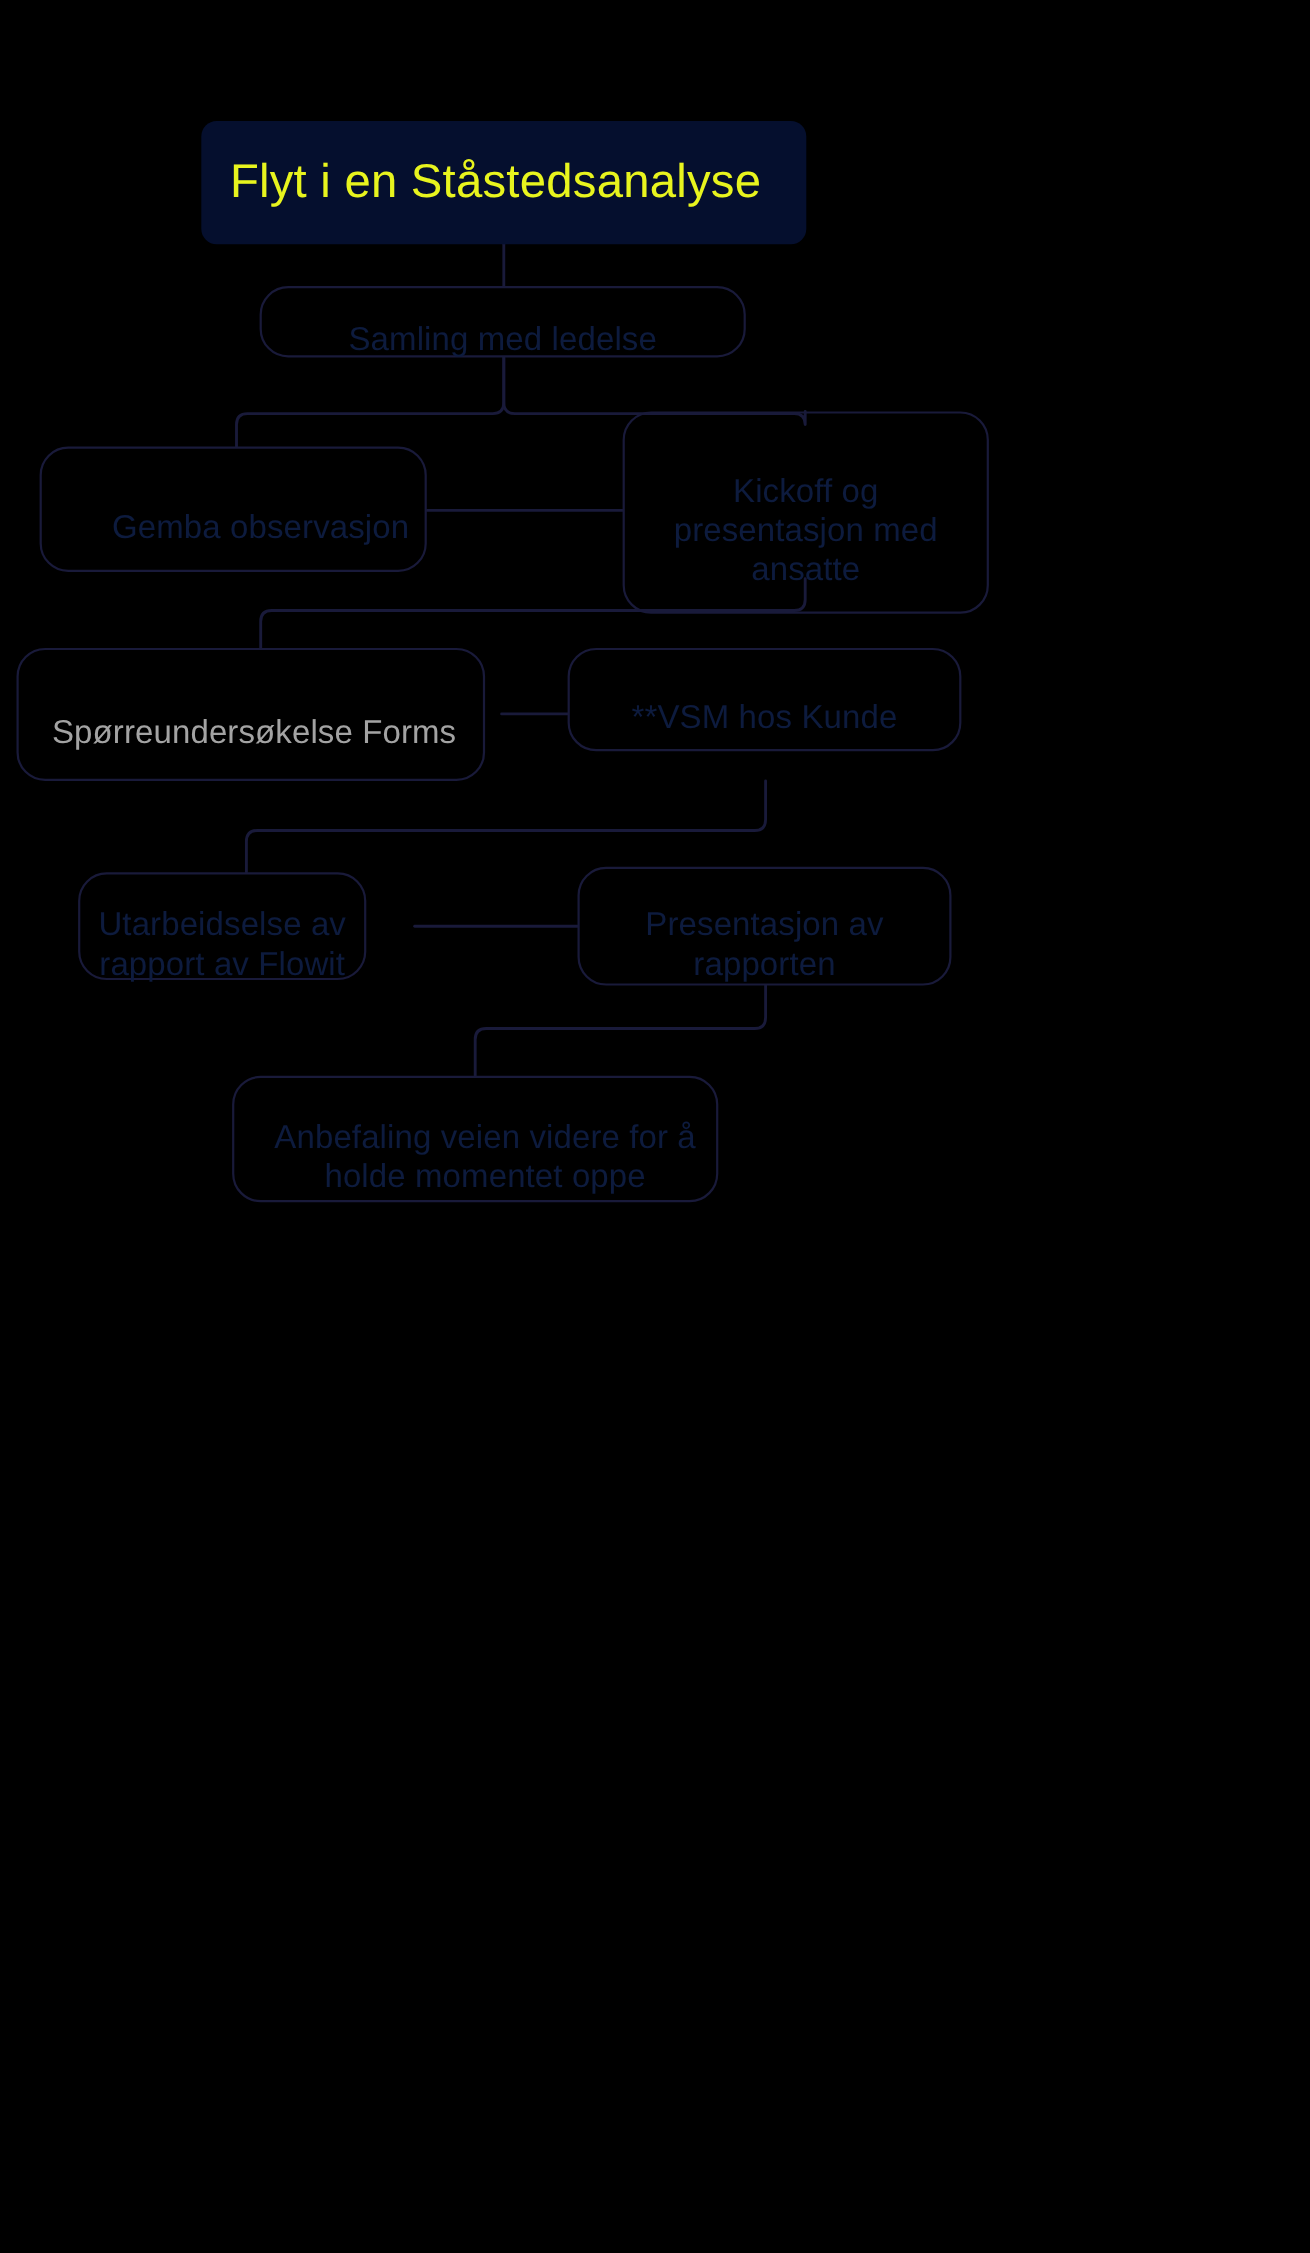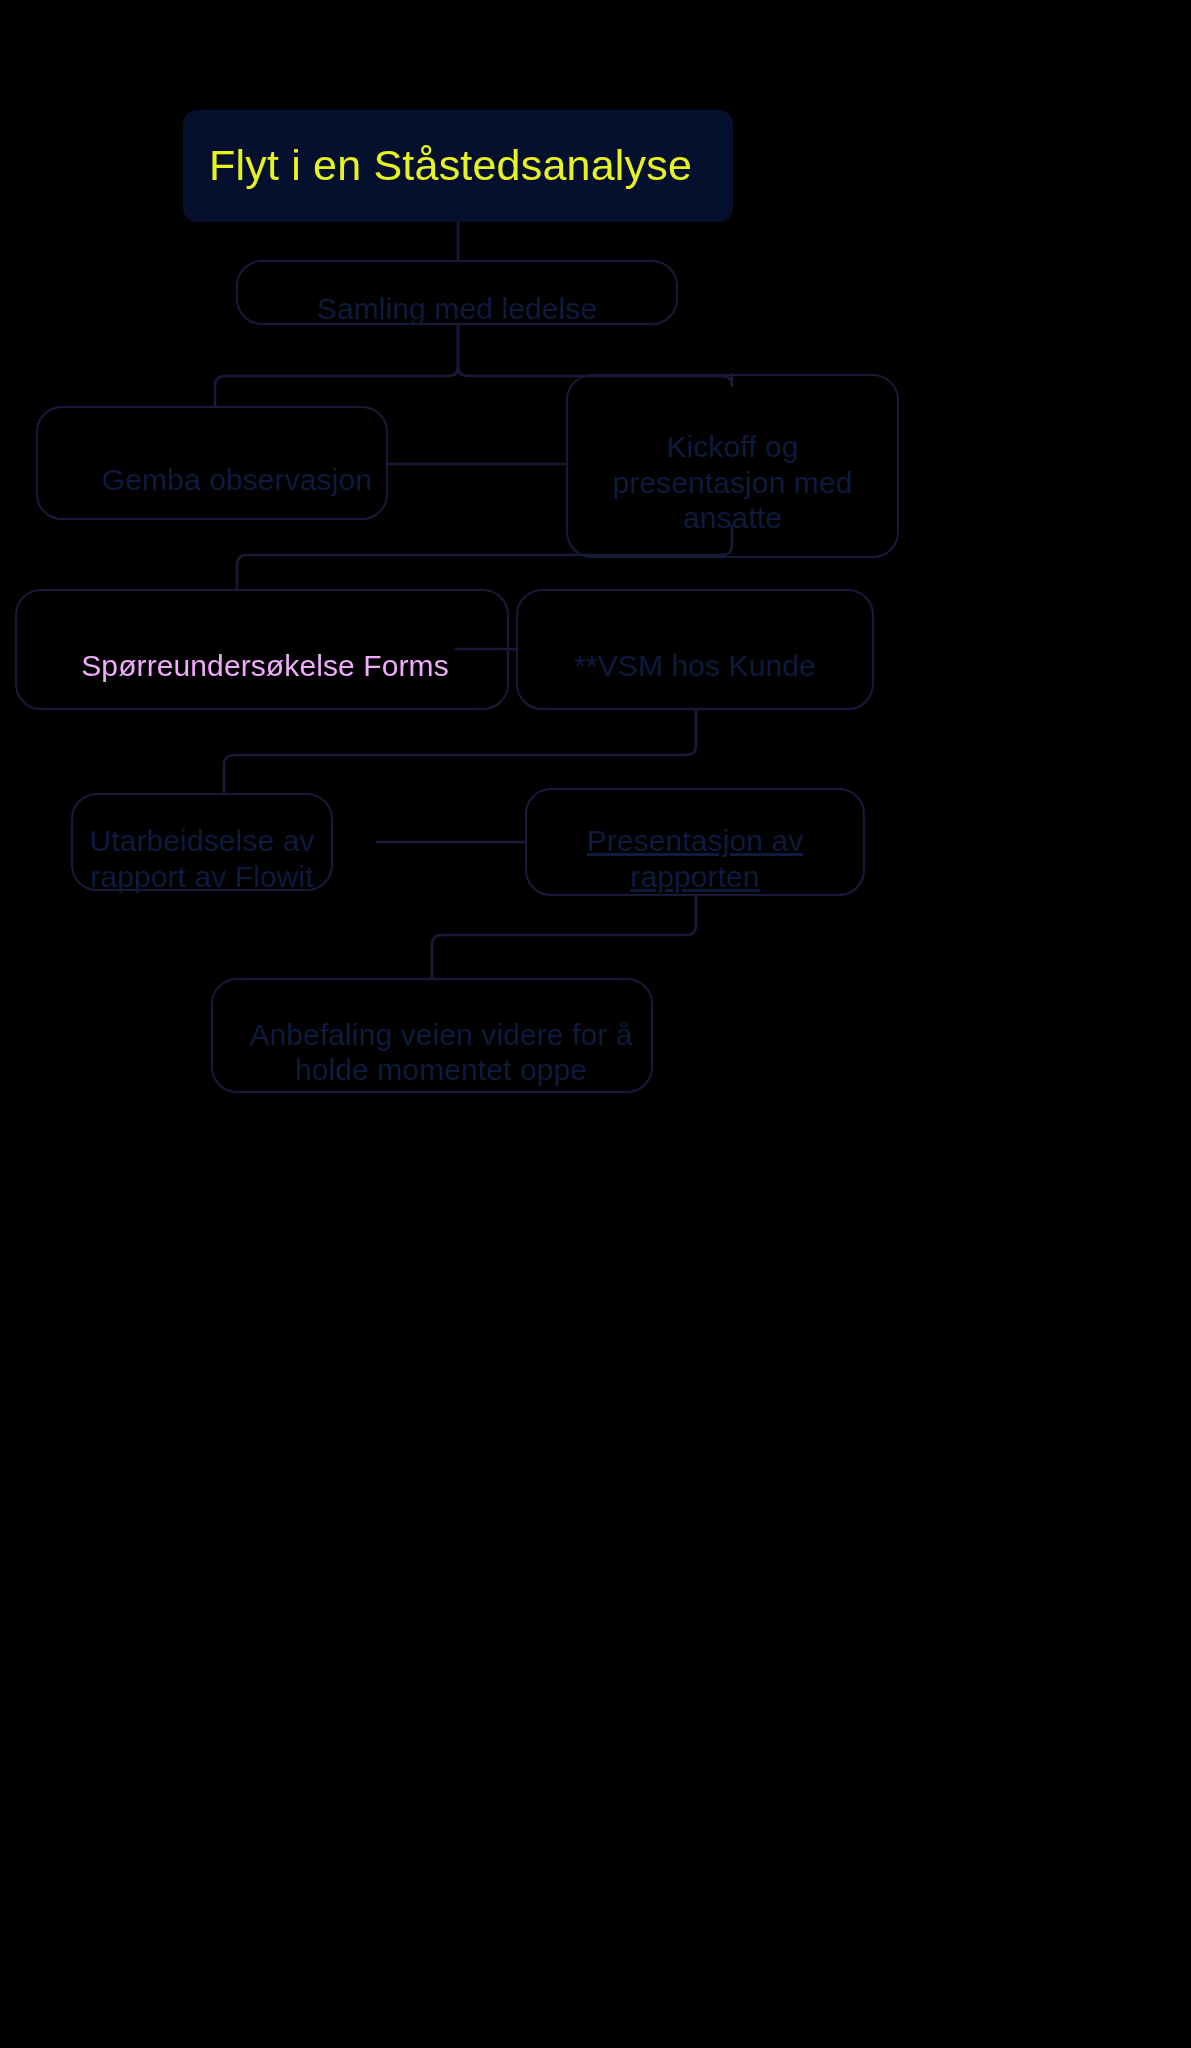--- a/index.html
+++ b/index.html
@@ -111,7 +111,7 @@
 presentasjon med
 ansatte</span>
     </div>
-  <div class="node" id="node-sporre" style="left: 15px; top: 589px; width: 494px; height: 121px; border-color: rgb(25, 26, 58); color: #f0abfc; padding-left: 20px;">
+  <div class="node" id="node-sporre" style="left: 15px; top: 589px; width: 426px; height: 121px; border-color: rgb(25, 26, 58); color: #a3a3a3; padding-left: 20px;">
       <span class="label">Spørreundersøkelse Forms</span>
     </div>
   <div class="node" id="node-vsm" style="left: 516px; top: 589px; width: 358px; height: 121px; border-color: rgb(25, 26, 58); color: rgb(13, 27, 62);">

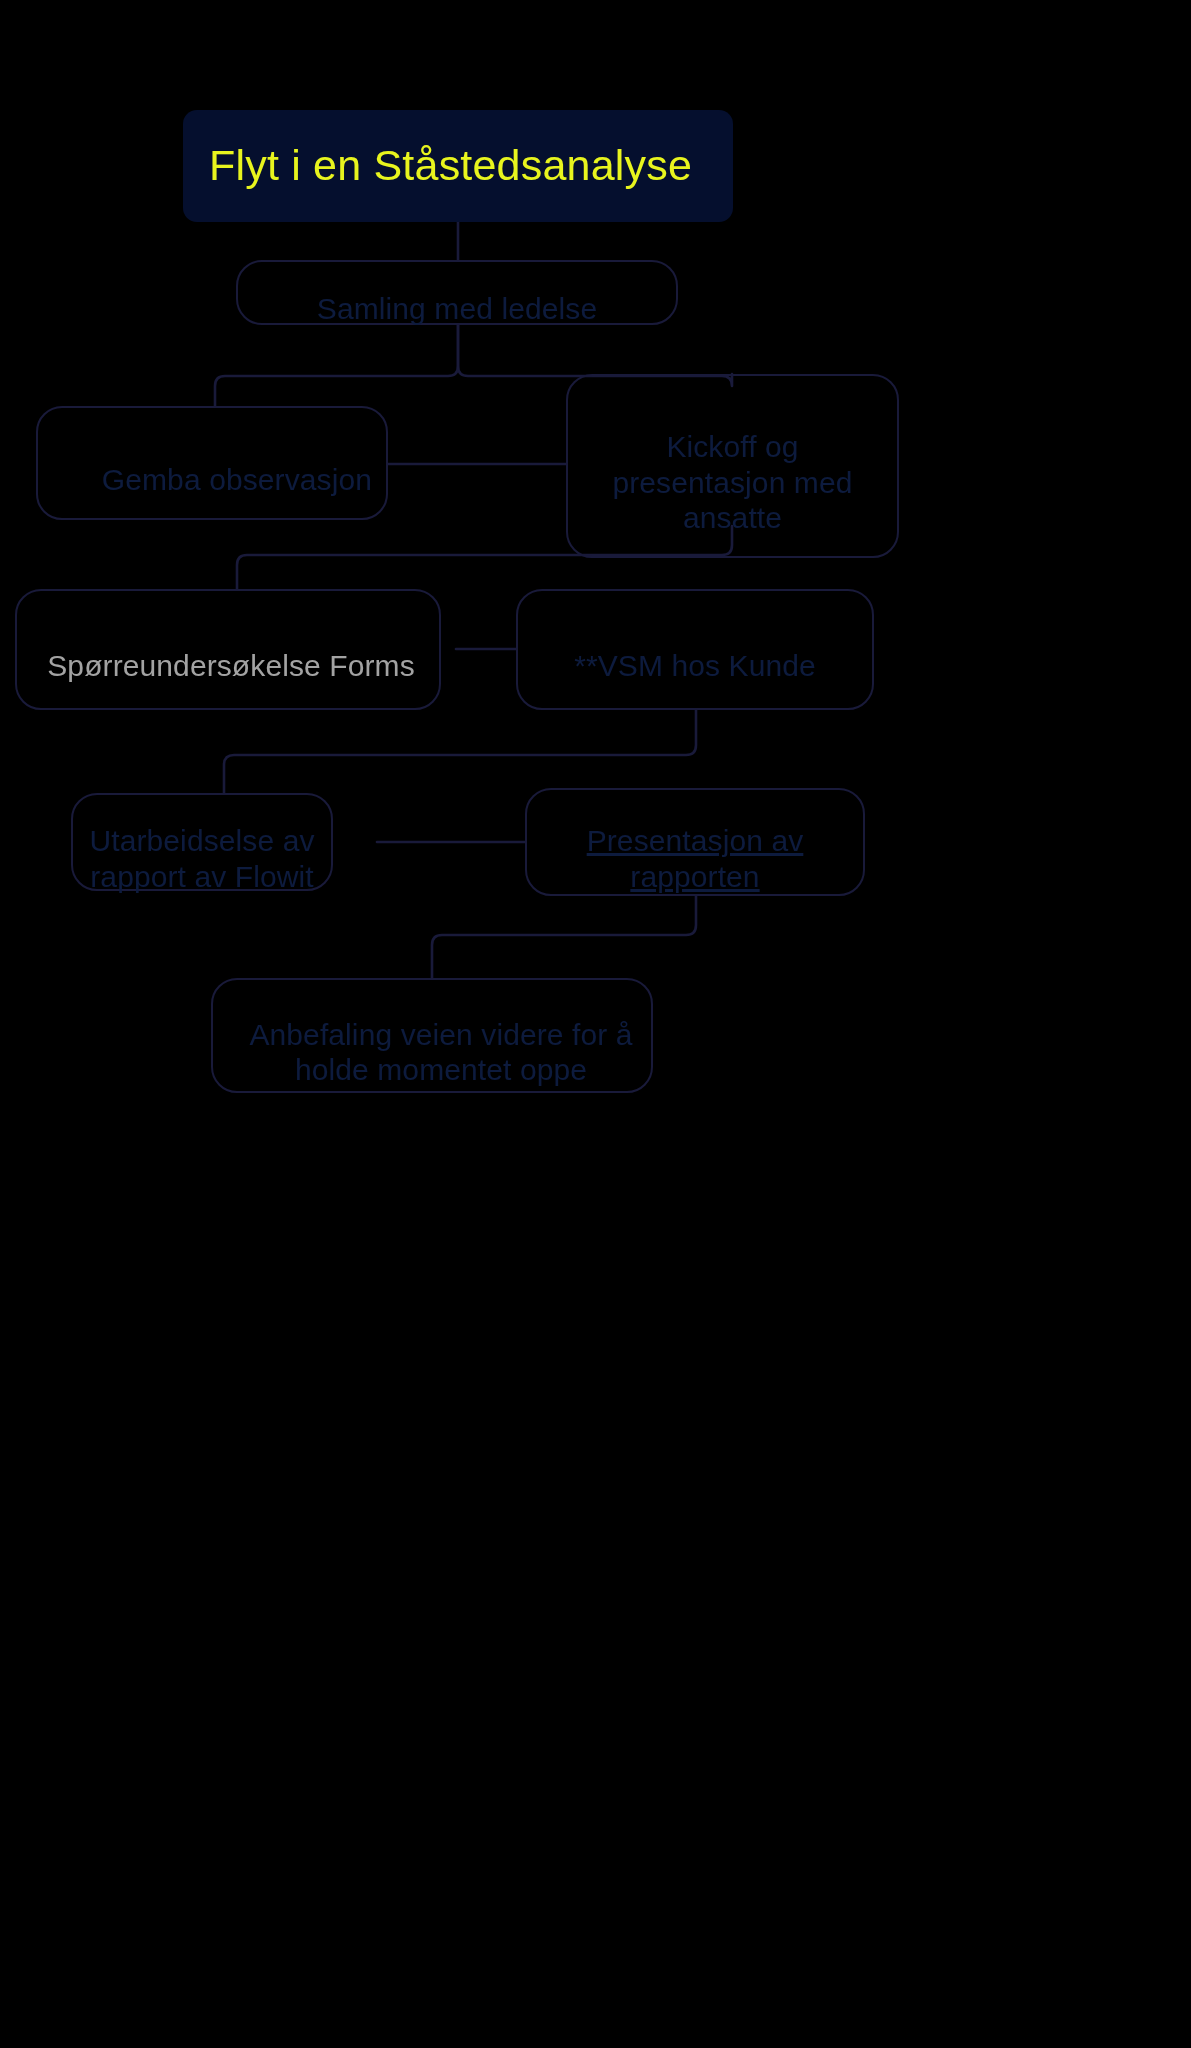--- a/index.html
+++ b/index.html
@@ -114,7 +114,7 @@
   <div class="node" id="node-sporre" style="left: 15px; top: 589px; width: 426px; height: 121px; border-color: rgb(25, 26, 58); color: #a3a3a3; padding-left: 20px;">
       <span class="label">Spørreundersøkelse Forms</span>
     </div>
-  <div class="node" id="node-vsm" style="left: 516px; top: 589px; width: 358px; height: 121px; border-color: rgb(25, 26, 58); color: rgb(13, 27, 62);">
+  <div class="node" id="node-vsm" style="left: 516px; top: 589px; width: 358px; height: 94px; border-color: rgb(25, 26, 58); color: rgb(13, 27, 62);">
       <span class="label">**VSM hos Kunde</span>
     </div>
   <div class="node" id="node-rapport" style="left: 71px; top: 793px; width: 262px; height: 98px; border-color: rgb(25, 26, 58); color: rgb(13, 27, 62);">

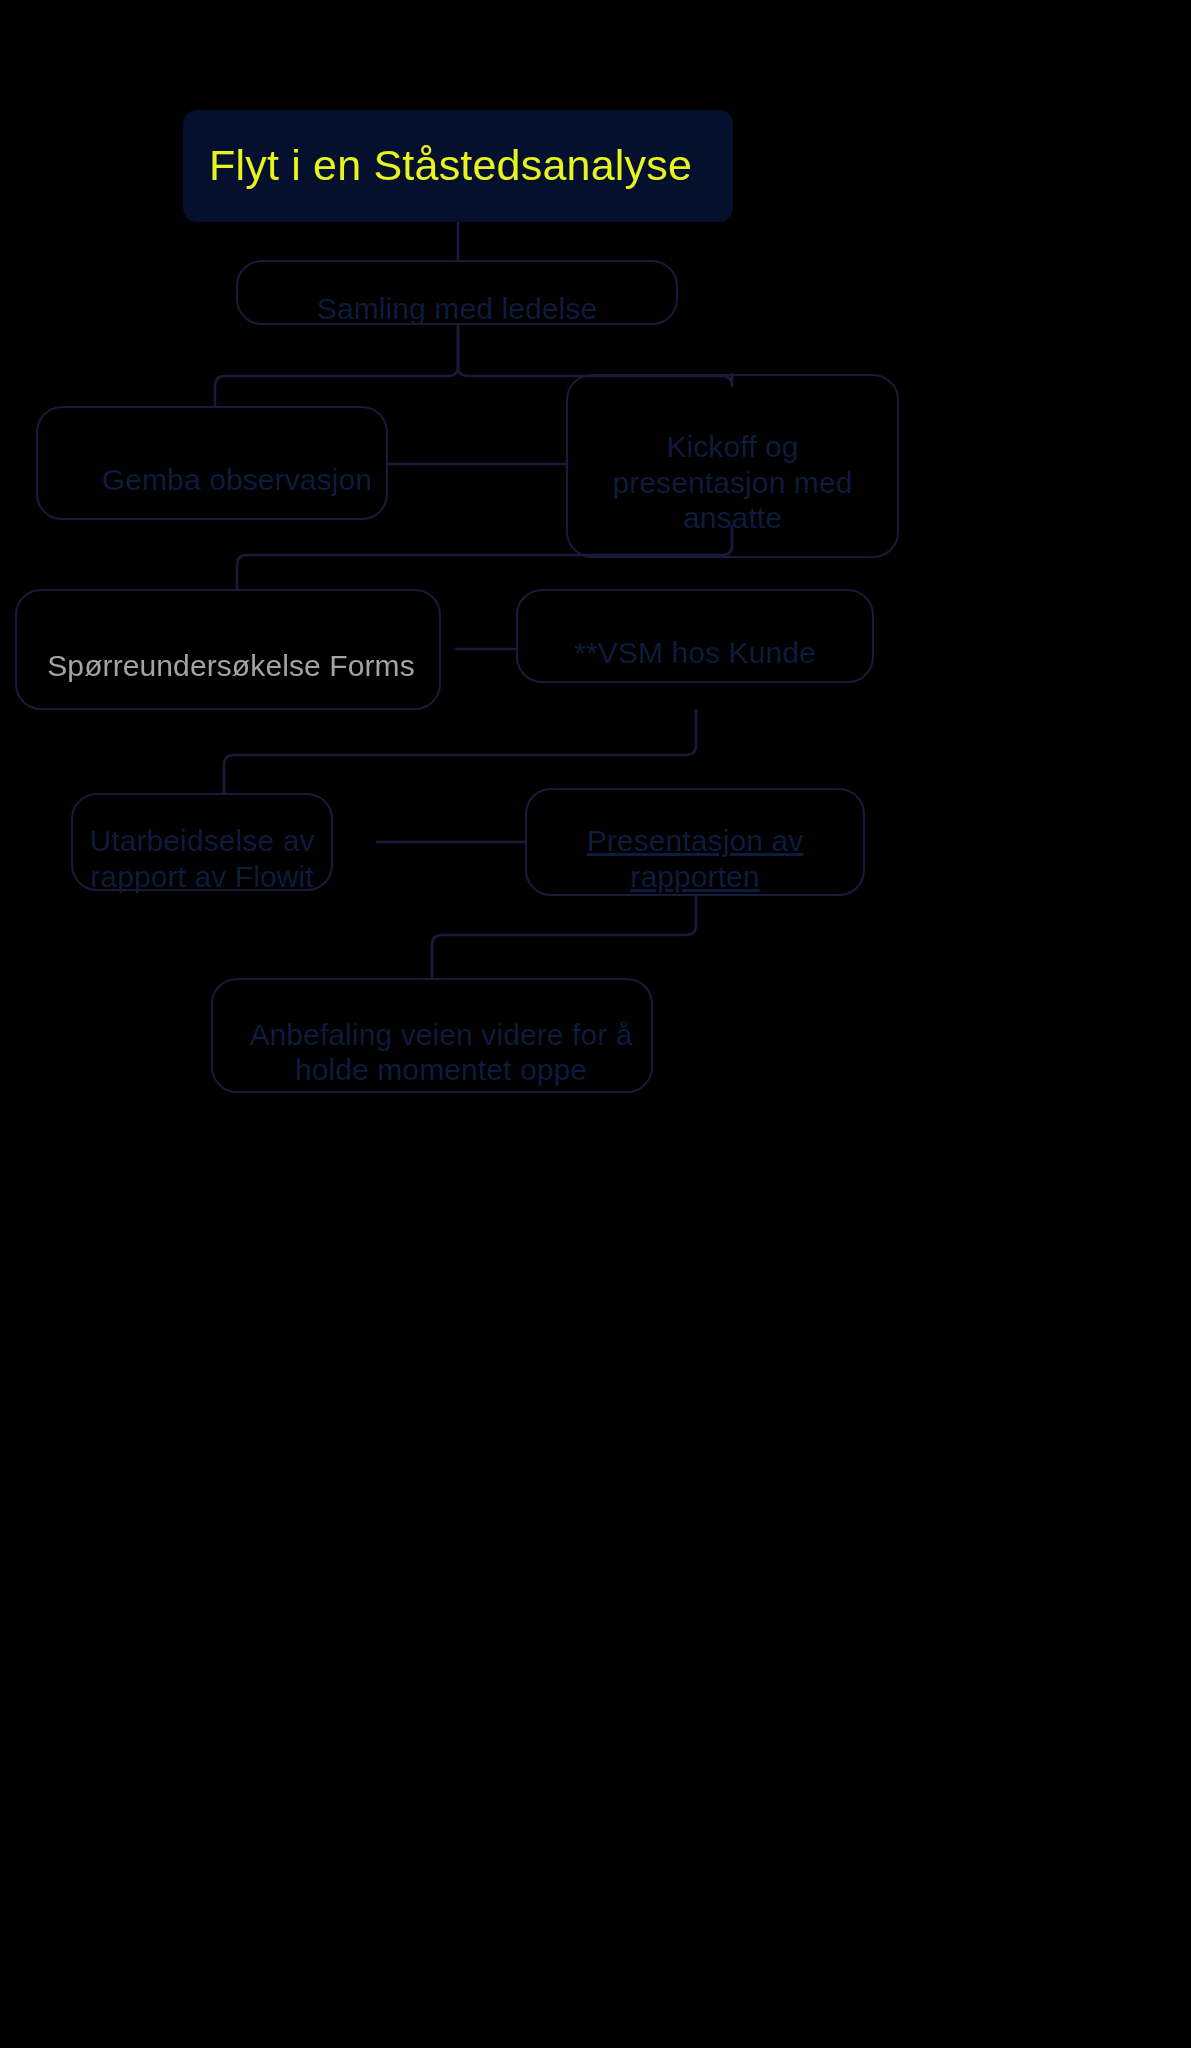--- a/index.html
+++ b/index.html
@@ -121,7 +121,7 @@
       <span class="label">Utarbeidselse av
 rapport av Flowit</span>
     </div>
-  <div class="node" id="node-presentasjon" style="left: 525px; top: 788px; width: 340px; height: 108px; border-color: rgb(25, 26, 58); color: rgb(13, 27, 62); text-decoration: underline;">
+  <div class="node" id="node-presentasjon" style="left: 525px; top: 788px; width: 340px; height: 108px; border-color: rgb(25, 26, 58); color: rgb(13, 27, 62);">
       <span class="label">Presentasjon av
 rapporten</span>
     </div>

